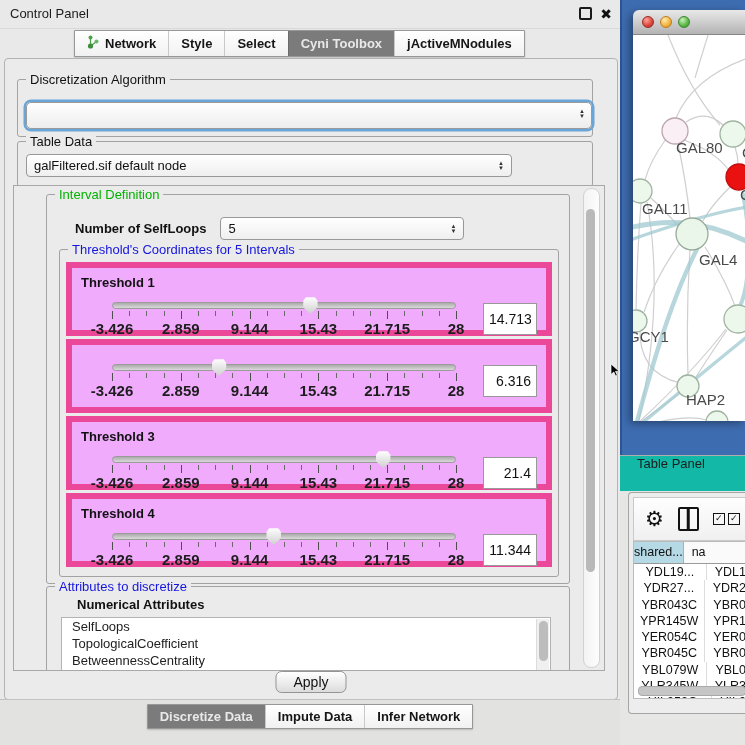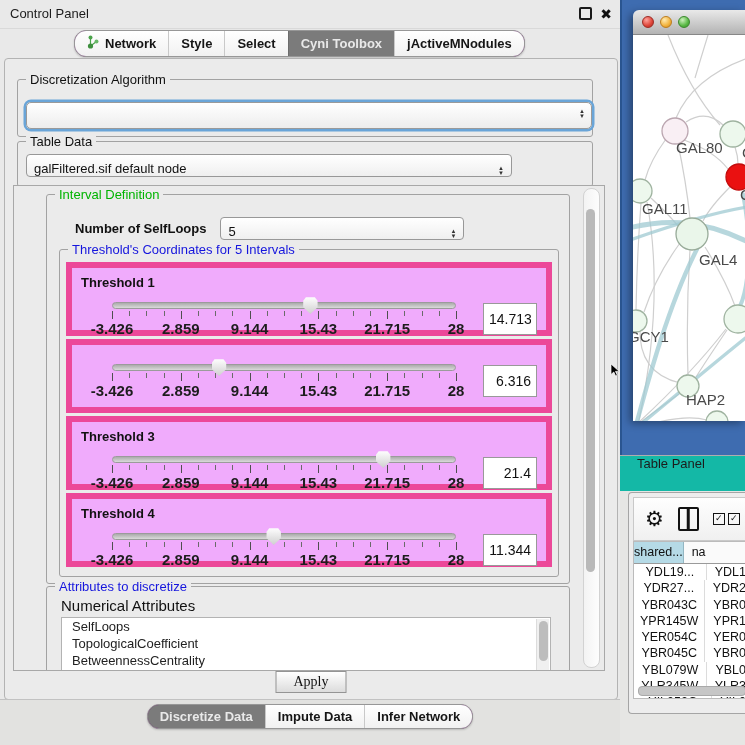--- a/index.html
+++ b/index.html
@@ -12,7 +12,7 @@
   .win-btns{position:absolute;right:8px;top:7px;display:flex;gap:8px;align-items:center}
   .float-btn{width:9px;height:9px;border:2px solid #1a1a1a;border-radius:2px}
   .close-btn{font-size:14px;font-weight:bold;color:#111;line-height:12px}
-  .seg{display:inline-flex;border:1px solid #979797;border-radius:12px;overflow:hidden;background:#701a75;box-shadow:0 1px 2px rgba(0,0,0,.18)}
+  .seg{display:inline-flex;border:1px solid #979797;border-radius:1px;overflow:hidden;background:#701a75;box-shadow:0 1px 2px rgba(0,0,0,.18)}
   .seg .tab{padding:4px 12px;font-size:13px;font-weight:bold;color:#151515;border-left:1px solid #c9c9c9;
             display:flex;align-items:center;gap:5px;background:linear-gradient(#ffffff,#f1f1f1);white-space:nowrap}
   .seg .tab:first-child{border-left:none}

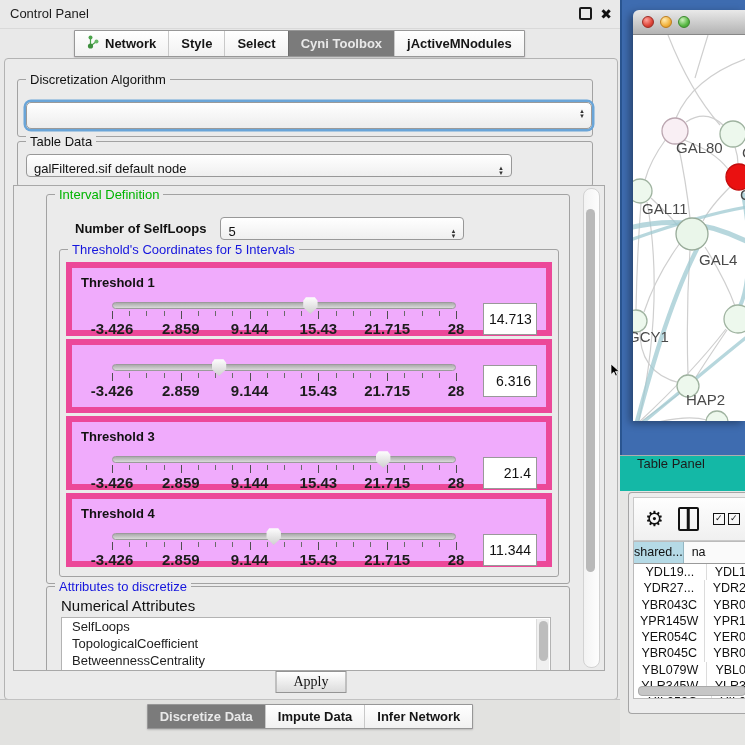--- a/index.html
+++ b/index.html
@@ -26,7 +26,7 @@
   #combo-disc{position:absolute;left:8px;top:22px;width:564px;height:25px;border-radius:5px;
               box-shadow:0 0 0 2.5px #6aa5d8;border:1px solid #9a9a9a;background:linear-gradient(#fff,#ededed)}
   .combo{border:1px solid #989898;border-radius:4px;background:linear-gradient(#ffffff,#efefef);
-         display:flex;align-items:flex-end;padding:0 7px;font-size:13px;color:#111;box-sizing:border-box}
+         display:flex;align-items:center;padding:9px 7px;font-size:13px;color:#111;box-sizing:border-box}
   .arrows{margin-left:auto;display:flex;flex-direction:column;font-size:6px;line-height:5px;color:#333}
   #combo-table{position:absolute;left:8px;top:12px;width:486px;height:23px}
   #grp-table{left:12px;top:82px;width:574px;height:44px}

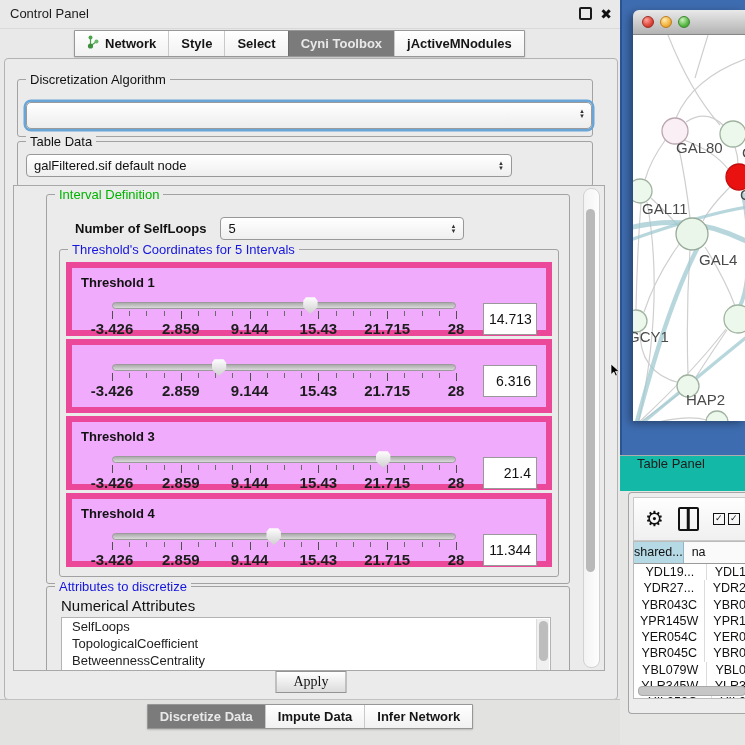--- a/index.html
+++ b/index.html
@@ -59,7 +59,7 @@
   .value-box{margin-left:auto;align-self:center;width:54px;height:32px;background:#fff;border:1px solid #999;
              font-size:14px;font-family:inherit;text-align:right;padding:0 5px;box-sizing:border-box;color:#111}
   #grp-attr{left:32px;top:400px;width:522px;height:110px}
-  .attr-head{position:absolute;left:14px;top:10px;font-size:15px;font-weight:normal;color:#111}
+  .attr-head{position:absolute;left:30px;top:10px;font-size:13px;font-weight:bold;color:#111}
   .attr-list{position:absolute;left:14px;top:30px;width:488px;height:76px;background:#fff;border:1px solid #b3b3b3;overflow:hidden}
   .attr-list .item{font-size:13px;color:#222;padding:1px 0 1px 10px}
   .attr-vsb{position:absolute;right:1px;top:1px;bottom:1px;width:12px;background:#f0f0f0;border-left:1px solid #dcdcdc}

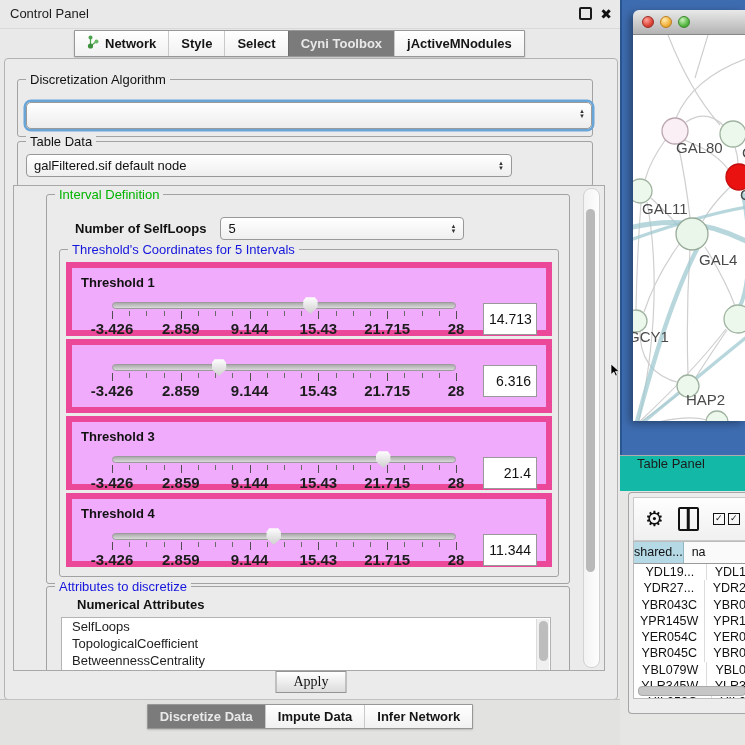--- a/index.html
+++ b/index.html
@@ -65,8 +65,8 @@
   .attr-vsb{position:absolute;right:1px;top:1px;bottom:1px;width:12px;background:#f0f0f0;border-left:1px solid #dcdcdc}
   .attr-vsb .vthumb{position:absolute;left:1.5px;right:1.5px;top:2px;height:40px;background:#bdbdbd;border-radius:5px}
   #apply{position:absolute;left:50%;transform:translateX(-50%);top:612px;height:22px;padding:0 17px;
-         border:1px solid #949494;border-radius:0;background:linear-gradient(#ffffff,#dcdcdc);
-         font-size:14px;font-family:Liberation Serif, serif;color:#111}
+         border:1px solid #949494;border-radius:6px;background:linear-gradient(#ffffff,#dcdcdc);
+         font-size:14px;font-family:Liberation Sans, sans-serif;color:#111}
   #bstrip{position:absolute;left:0;top:699px;width:620px;height:46px;background:#e2e2e0;border-top:1px solid #c2c2c2;
           display:flex;justify-content:center;padding-top:4px;box-sizing:border-box}
   #bstrip .seg{align-self:flex-start}

